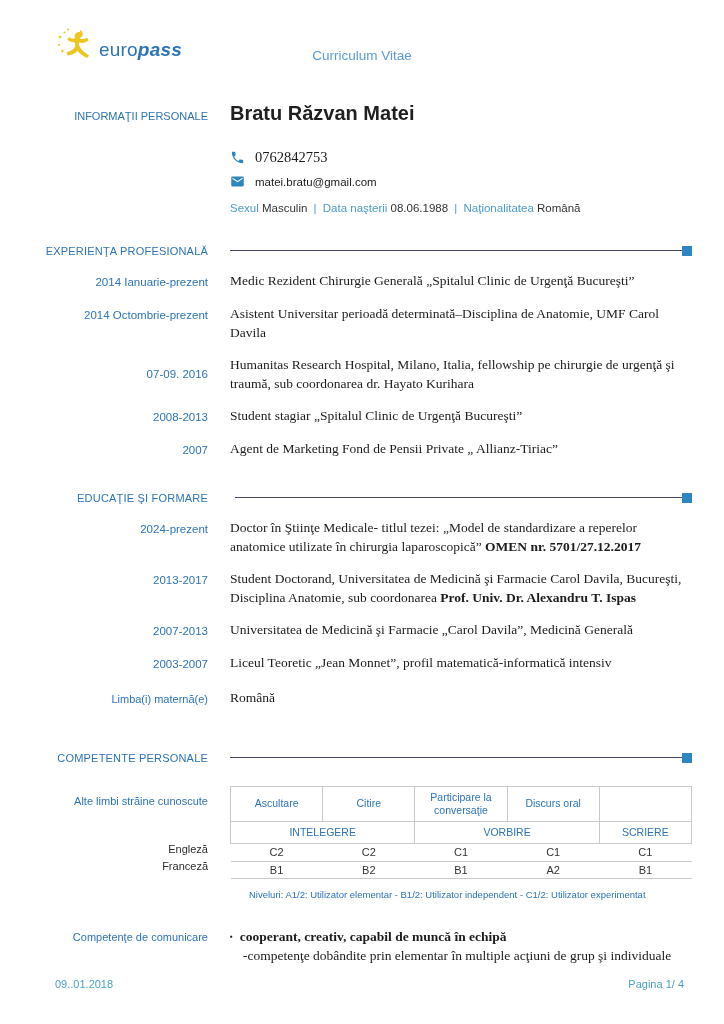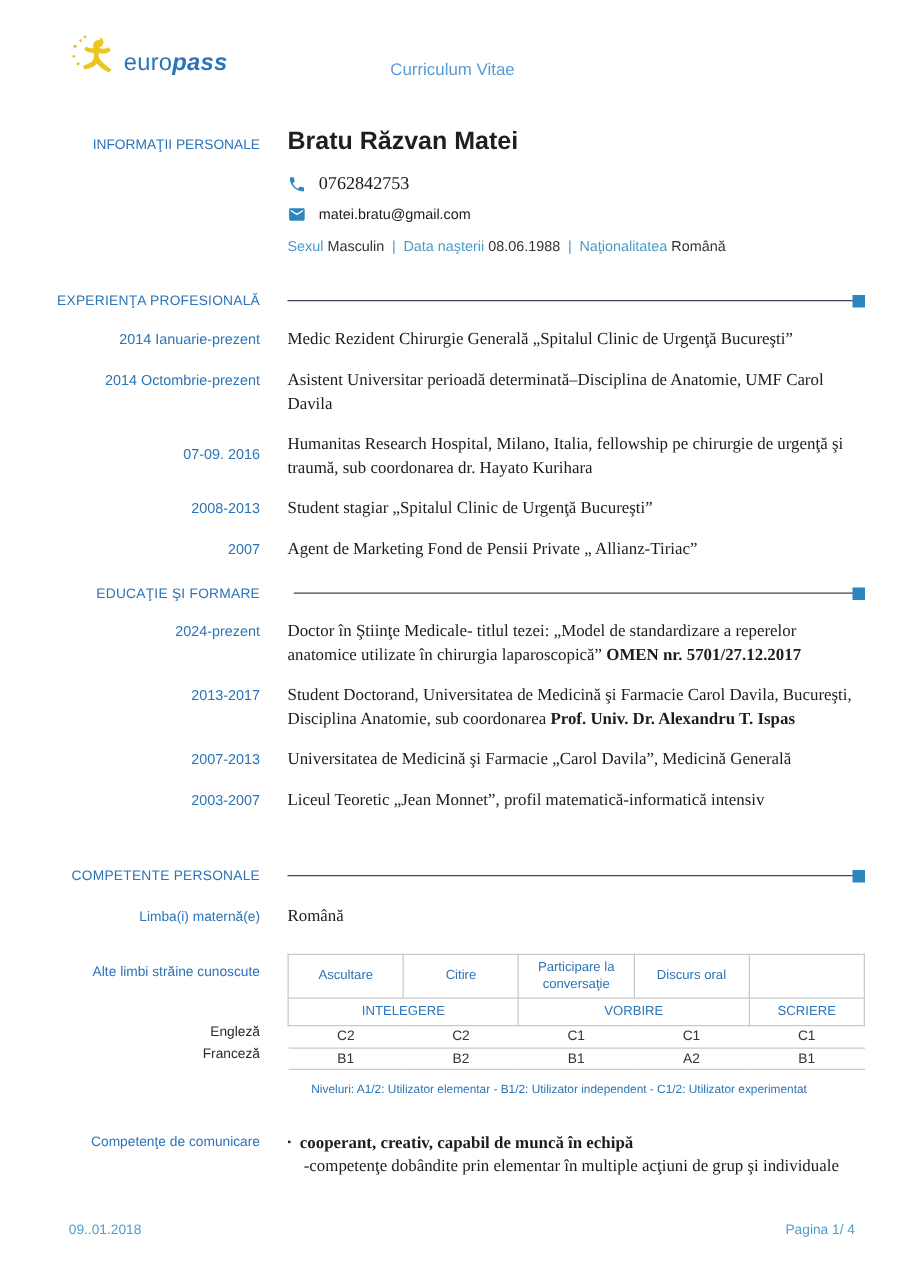--- a/index.html
+++ b/index.html
@@ -31,7 +31,7 @@
   .name-row { margin-top: 24px; }
   .name-row .lbl { padding-top: 7px; }
   .person-name { font-family: "Liberation Sans", sans-serif; font-size: 20px; font-weight: bold; color: #1f1f1f; }
-  .contact-row { margin-top: 14px; }
+  .contact-row { margin-top: 24px; }
   .contact { display: flex; align-items: center; gap: 10px; }
   .contact .icon { width: 15px; height: 15px; flex: 0 0 auto; display: flex; }
   .phone-value { font-family: "Liberation Serif", serif; font-size: 14.5px; }

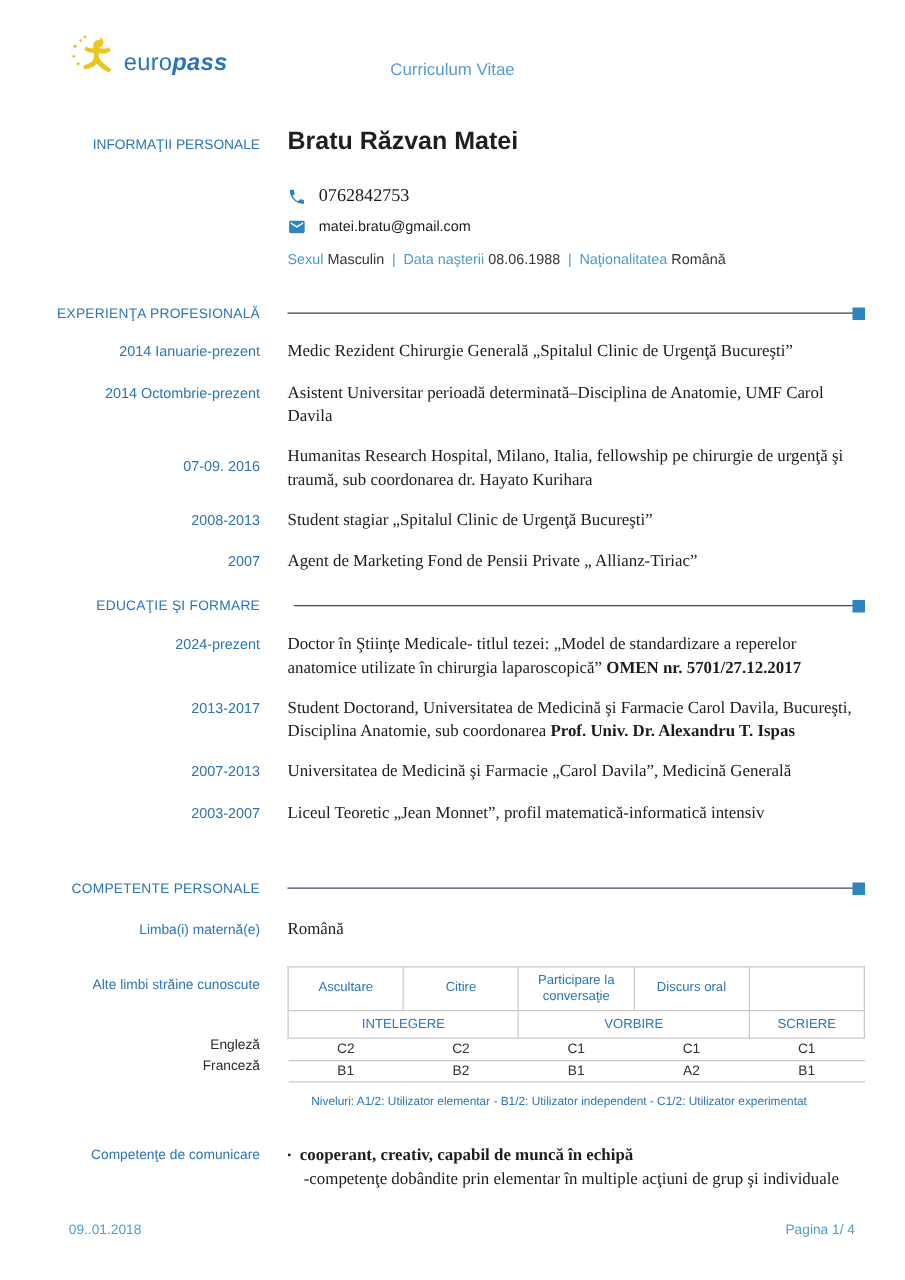--- a/index.html
+++ b/index.html
@@ -46,7 +46,7 @@
   .entry { margin-top: 14px; }
   .entry .lbl { font-size: 11.5px; padding-top: 3px; }
   .entry.center .lbl { align-self: center; padding-top: 0; }
-  .sec-edu { margin-top: 19px; gap: 27px; }
+  .sec-edu { margin-top: 32px; gap: 27px; }
   .sec-comp { margin-top: 44px; }
   .bold-part { font-weight: bold; }
   

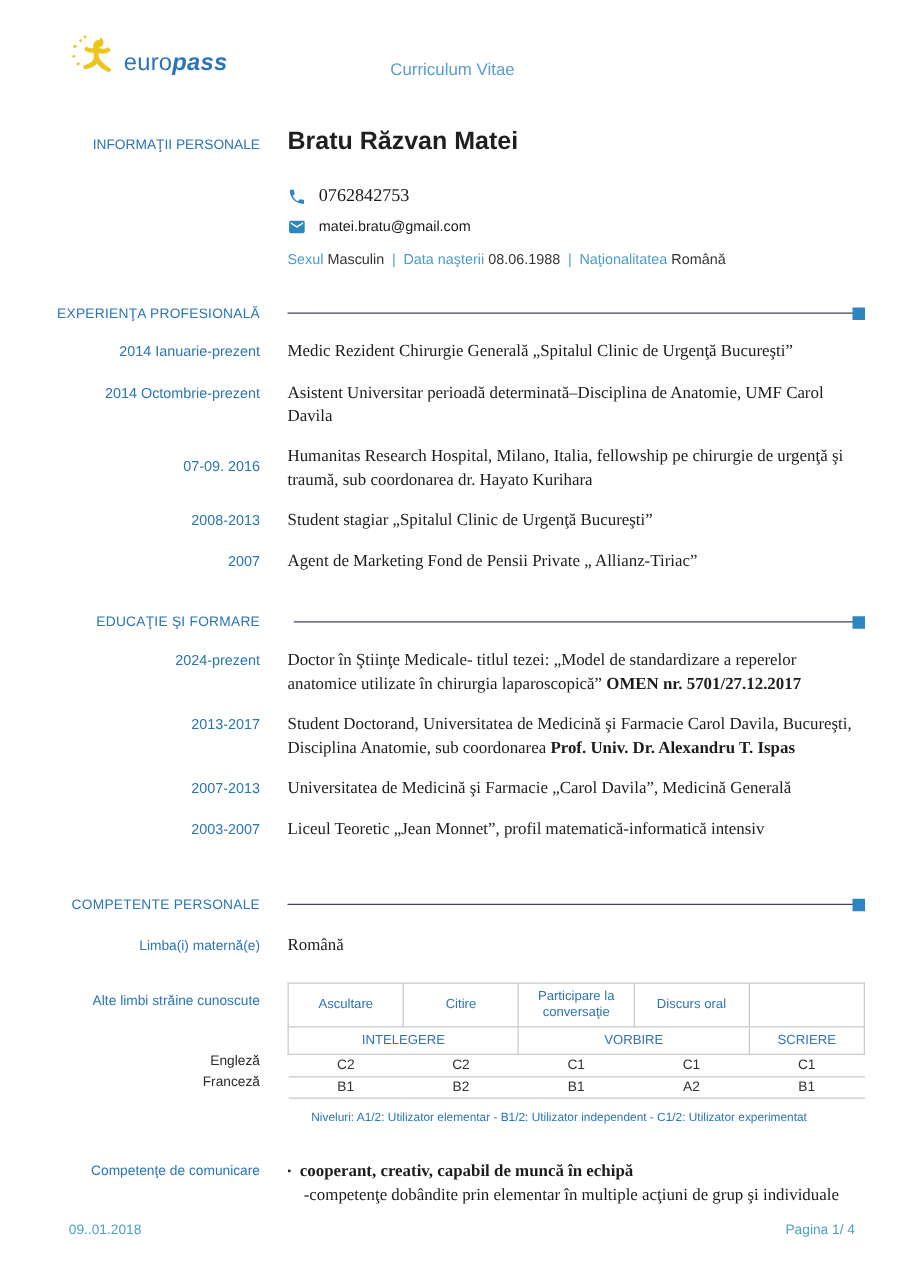--- a/index.html
+++ b/index.html
@@ -192,16 +192,16 @@
       <div class="content"><span>Liceul Teoretic „Jean Monnet”, profil matematică-informatică intensiv</span><span class="bold-part"></span></div>
     </div>
 
+    <div class="row mother-row">
+      <div class="lbl">Limba(i) maternă(e)</div>
+      <div class="content">Română</div>
+    </div>
+
     <div class="row section sec-comp">
       <div class="lbl">COMPETENTE PERSONALE</div>
       <div class="rule">
           <span class="rule-sq"></span>
         </div>
-    </div>
-
-    <div class="row mother-row">
-      <div class="lbl">Limba(i) maternă(e)</div>
-      <div class="content">Română</div>
     </div>
 
     <div class="row langtable-row">

